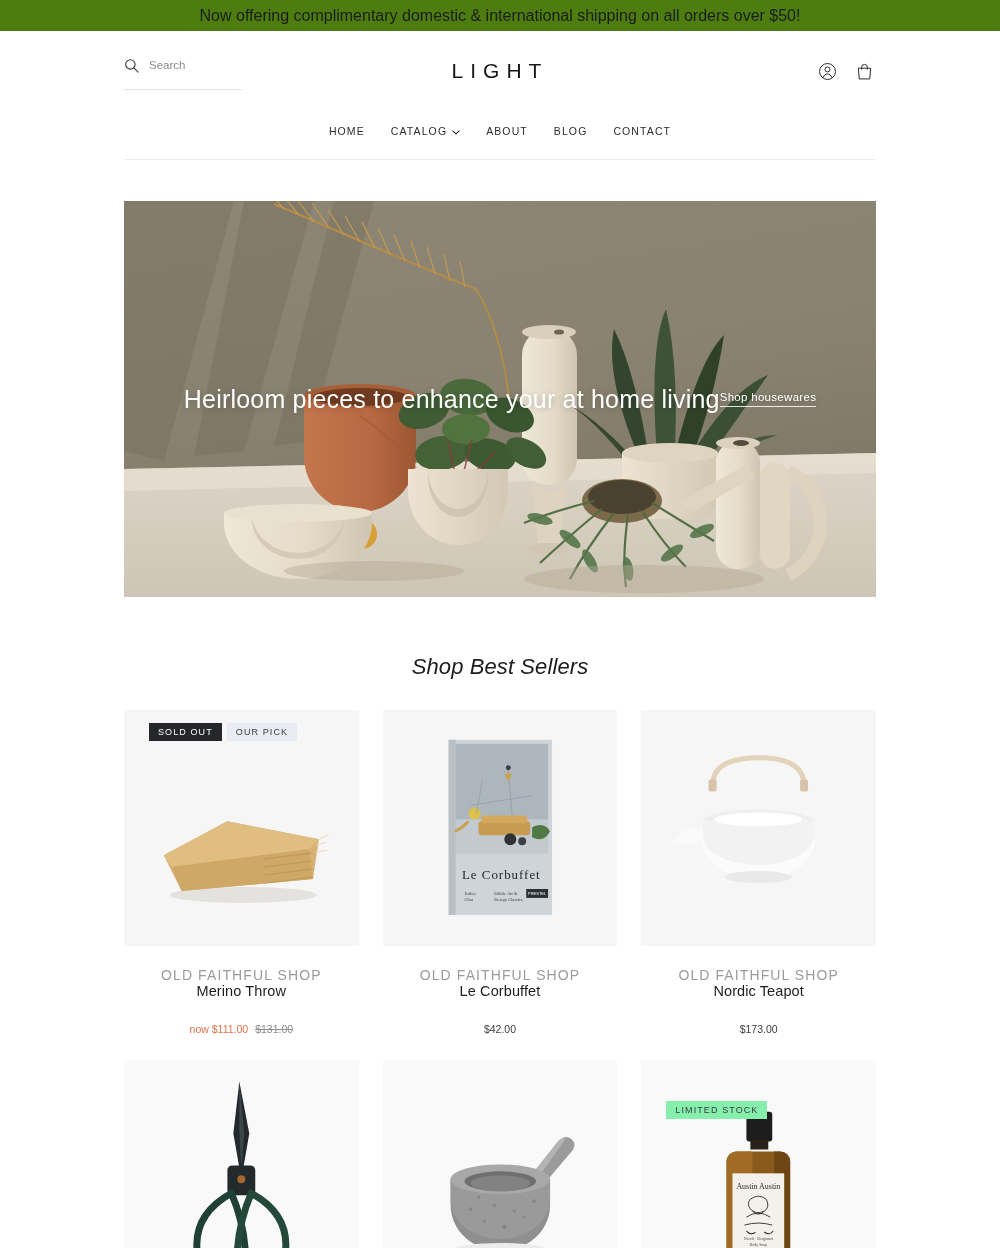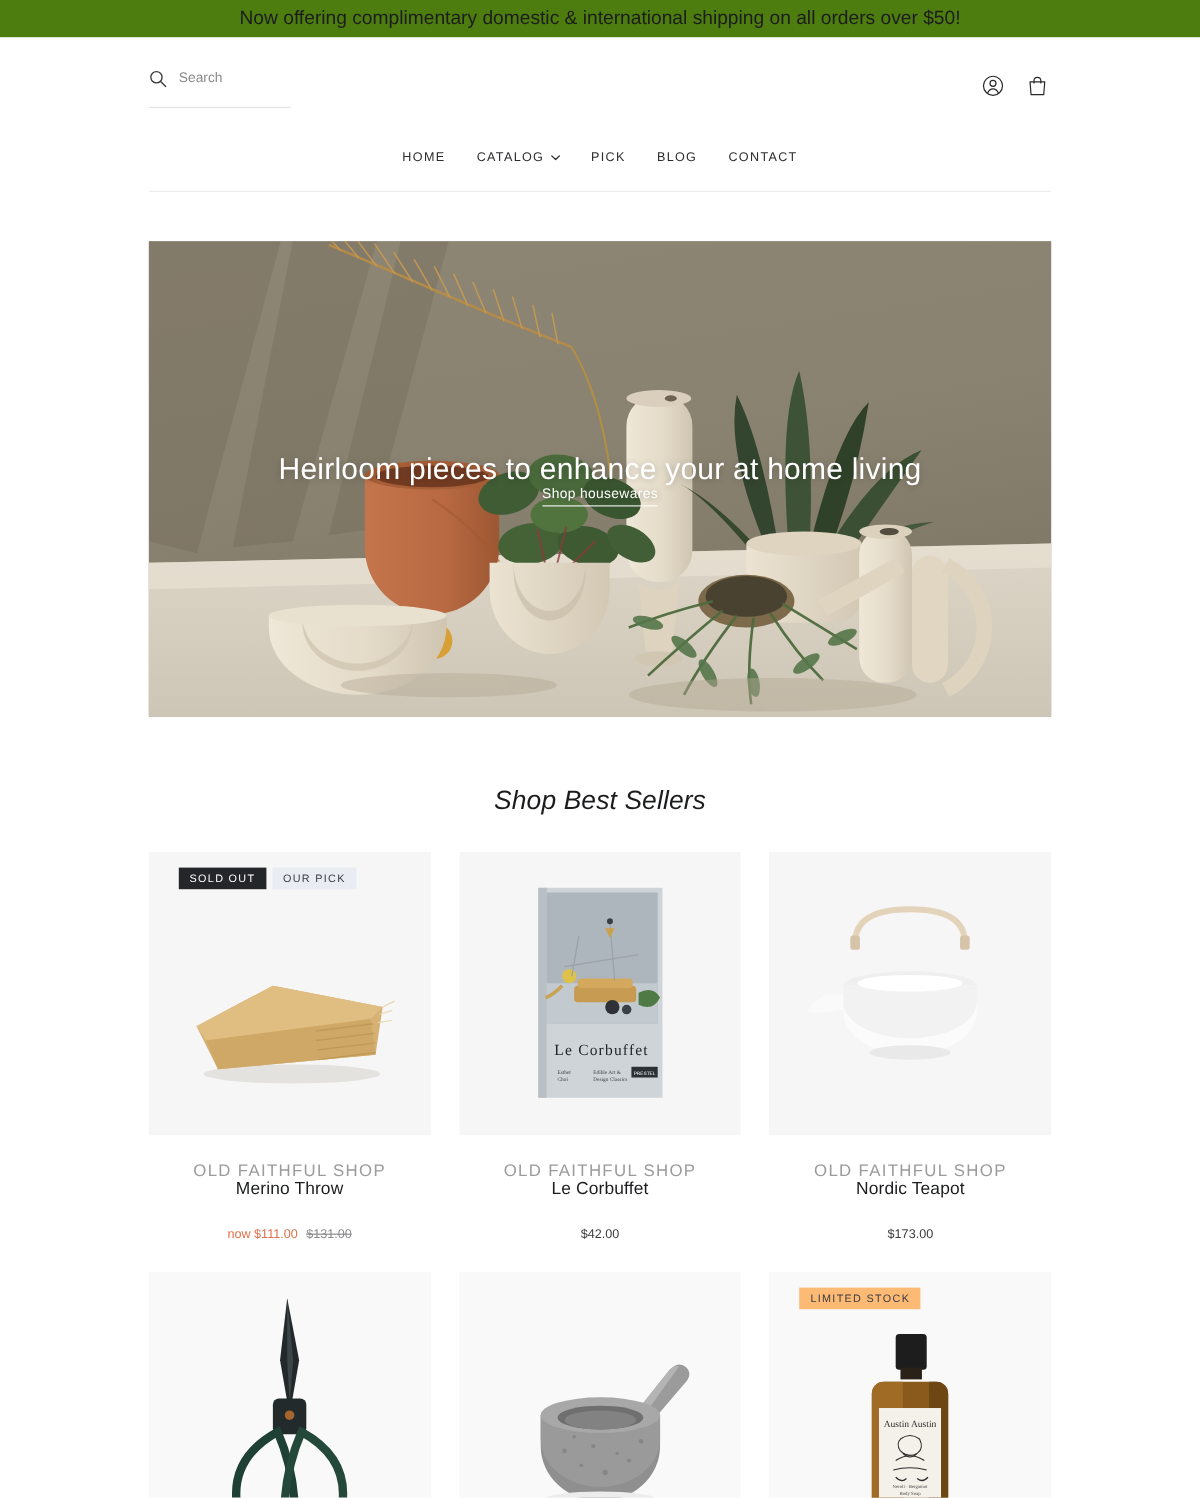--- a/index.html
+++ b/index.html
@@ -222,6 +222,9 @@
     <input class="search-input" type="text" placeholder="Search" style="">
   </div>
 
+  <div class="logo">
+    <a href="#">LIGHT</a>
+  </div>
 
   <div class="header-actions">
     <button class="icon-btn" aria-label="Account">

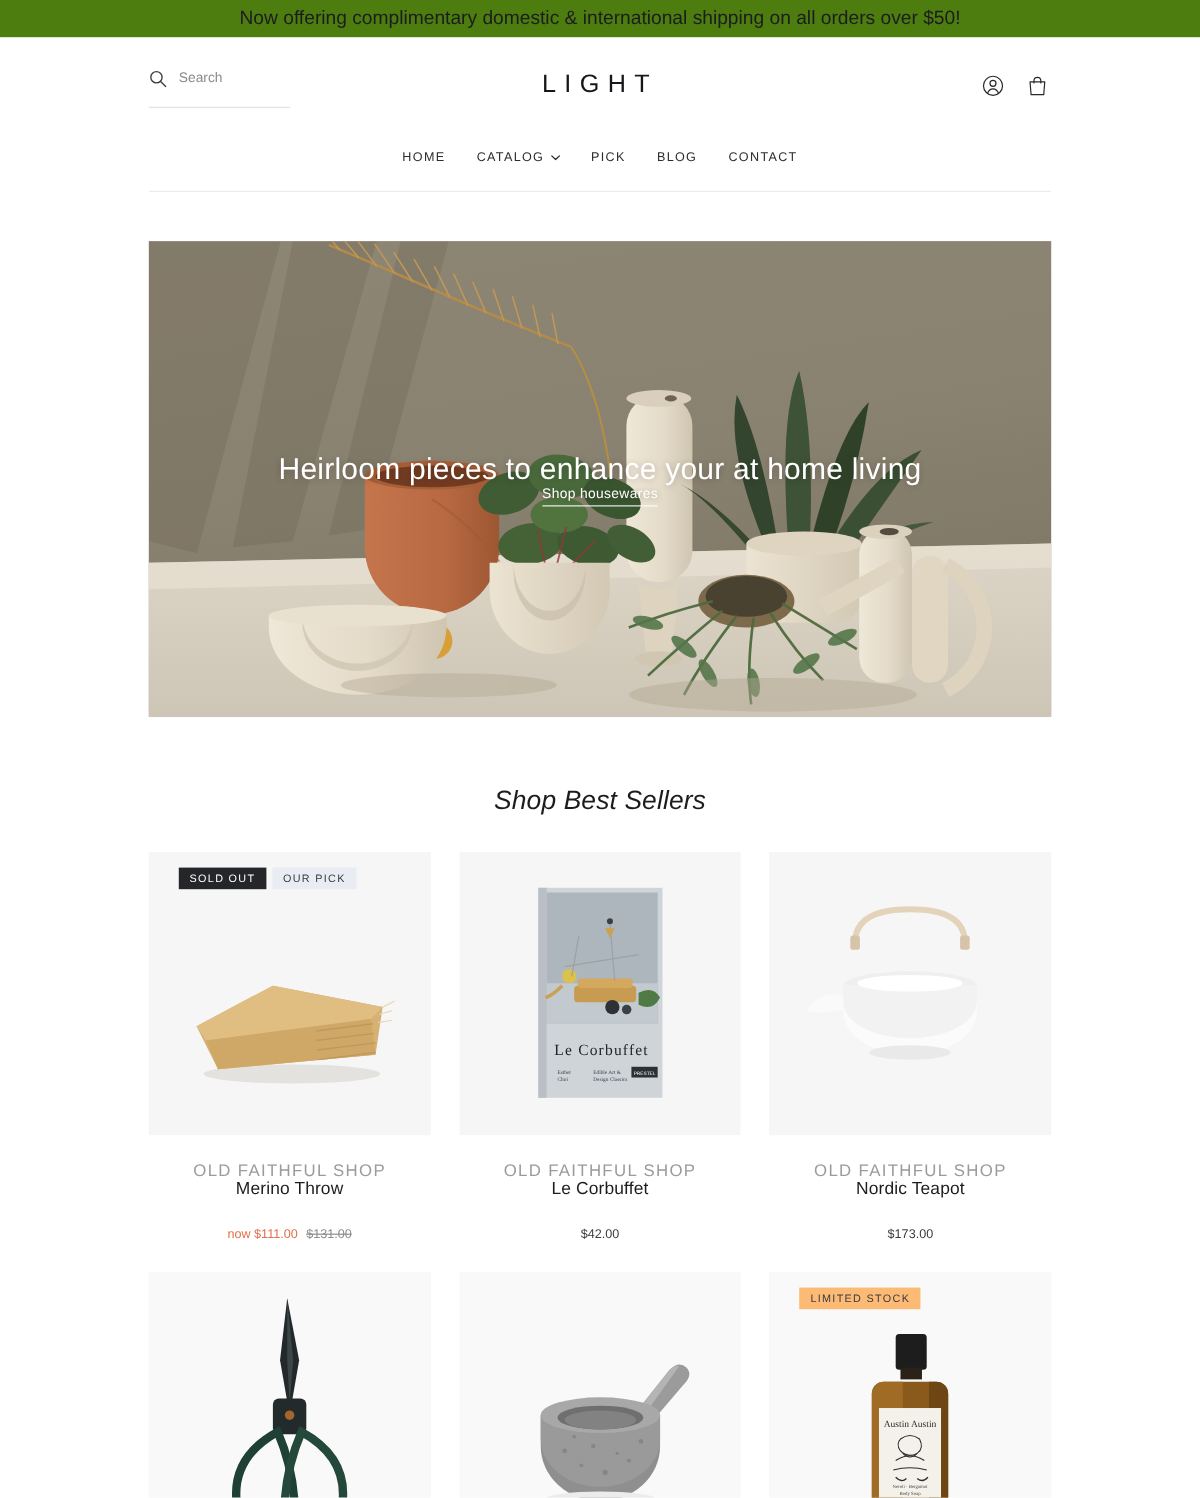--- a/index.html
+++ b/index.html
@@ -256,7 +256,7 @@
     </span>
   </a>
   <a class="nav-item" href="#">
-    <span>PICK</span>
+    <span>ABOUT</span>
   </a>
   <a class="nav-item" href="#">
     <span>BLOG</span>

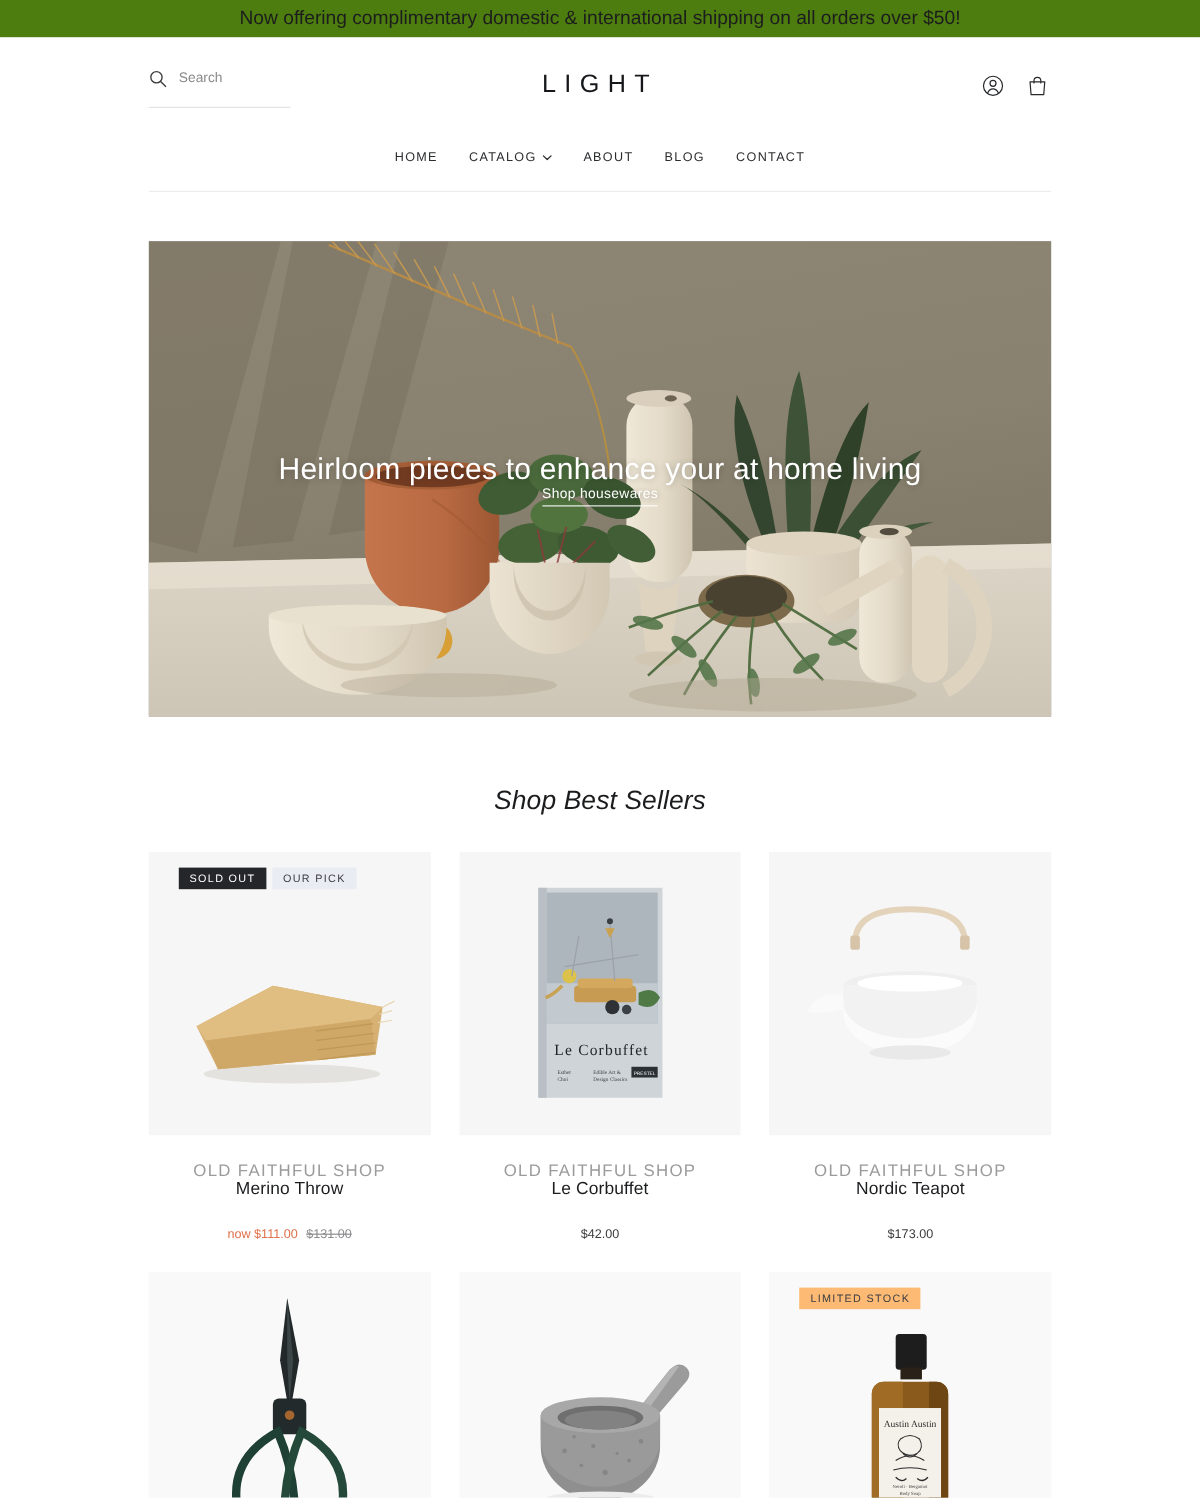--- a/index.html
+++ b/index.html
@@ -115,7 +115,6 @@
   .hero-overlay {
     position: absolute; inset: 0;
     display: flex;
-    flex-direction: column;
     align-items: center;
     justify-content: center;
   }

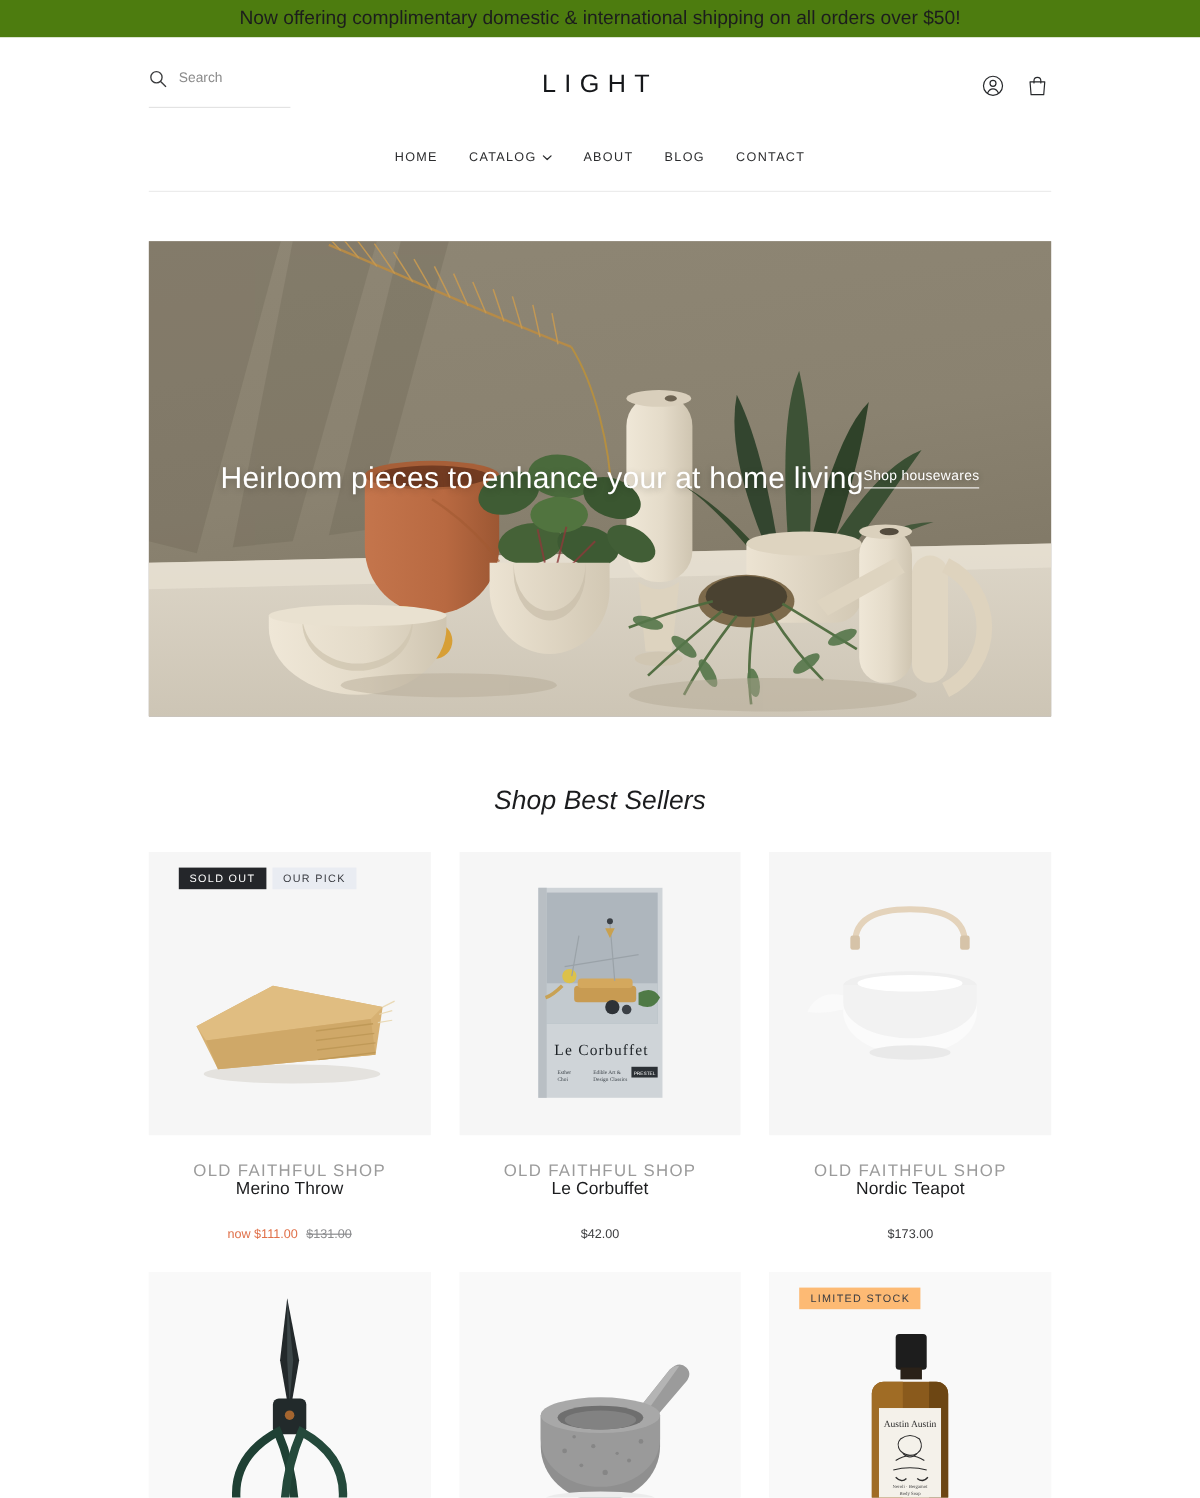--- a/index.html
+++ b/index.html
@@ -175,7 +175,7 @@
   }
   .badge--soldout { background: #24262a; color: #ffffff; }
   .badge--pick    { background: #e9ecf2; color: #3a3c42; }
-  .badge--limited { background: #fdba74; color: #3a3c42; }
+  .badge--limited { background: #86efac; color: #3a3c42; margin-top: 28px; }
 
   .product-info { text-align: center; padding-top: 21px; }
   .product-vendor {

